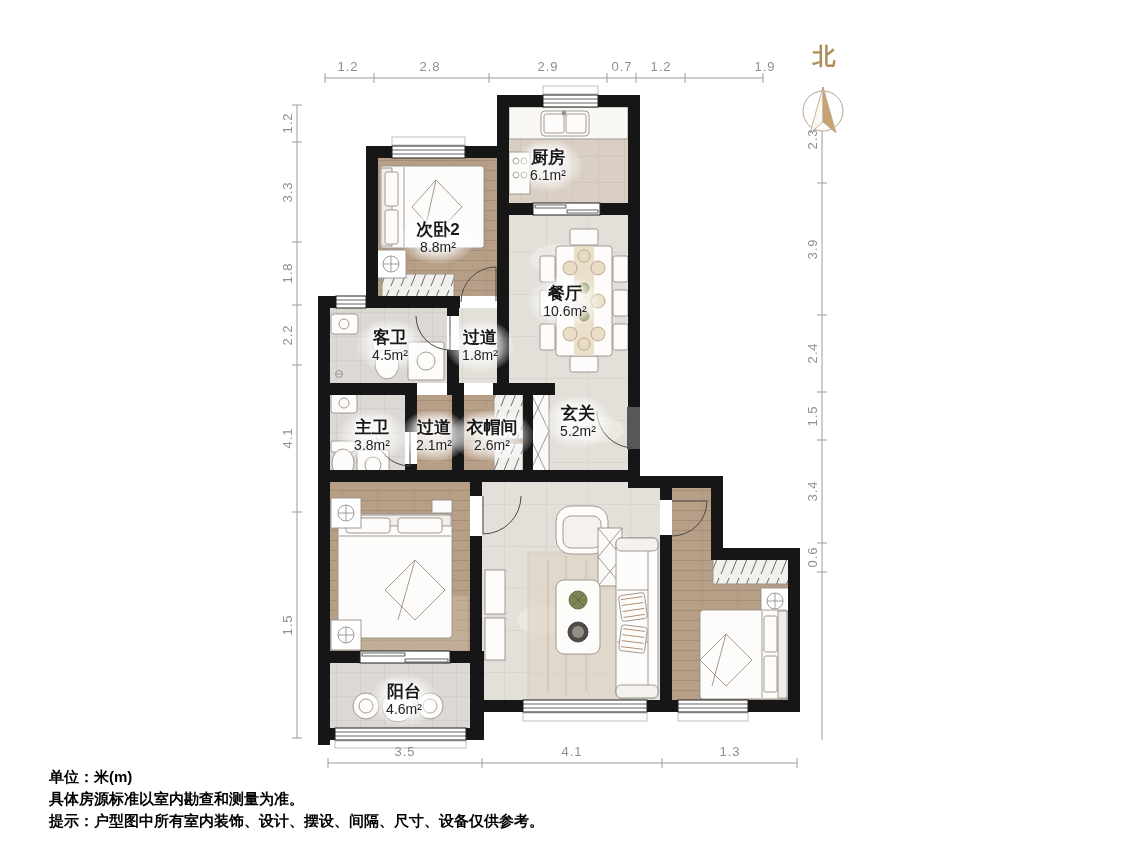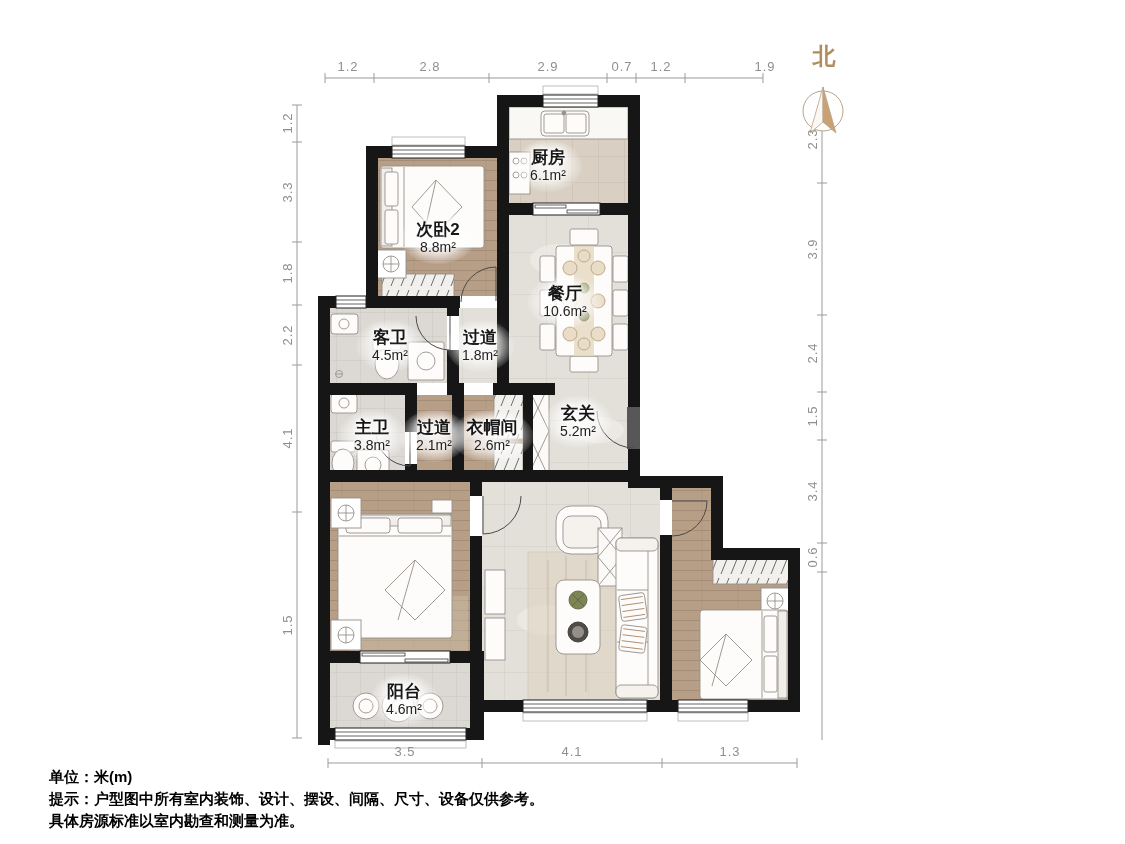--- a/index.html
+++ b/index.html
@@ -443,8 +443,8 @@
 
 <div class="notes">
   <div>单位：米(m)</div>
+  <div>具体房源标准以室内勘查和测量为准。</div>
   <div>提示：户型图中所有室内装饰、设计、摆设、间隔、尺寸、设备仅供参考。</div>
-  <div>具体房源标准以室内勘查和测量为准。</div>
 </div>
 
 </div>

